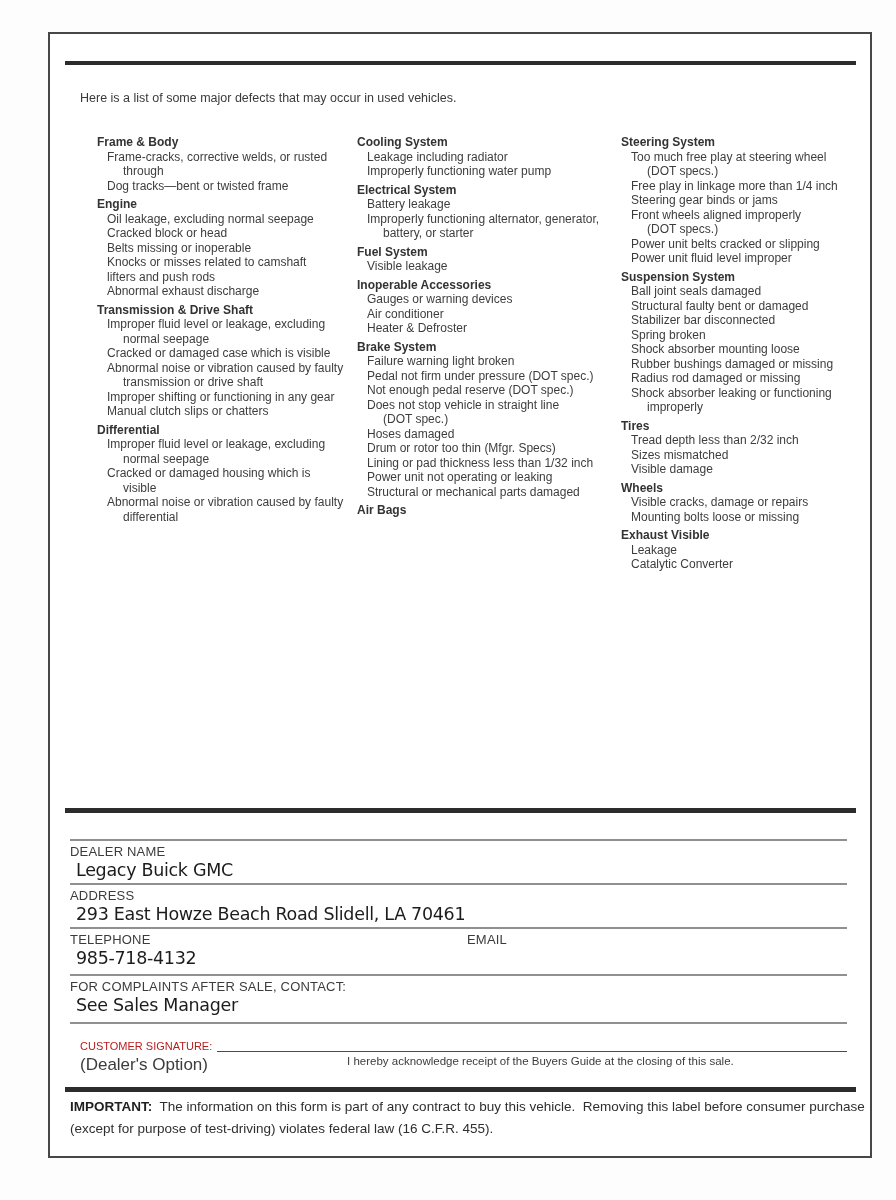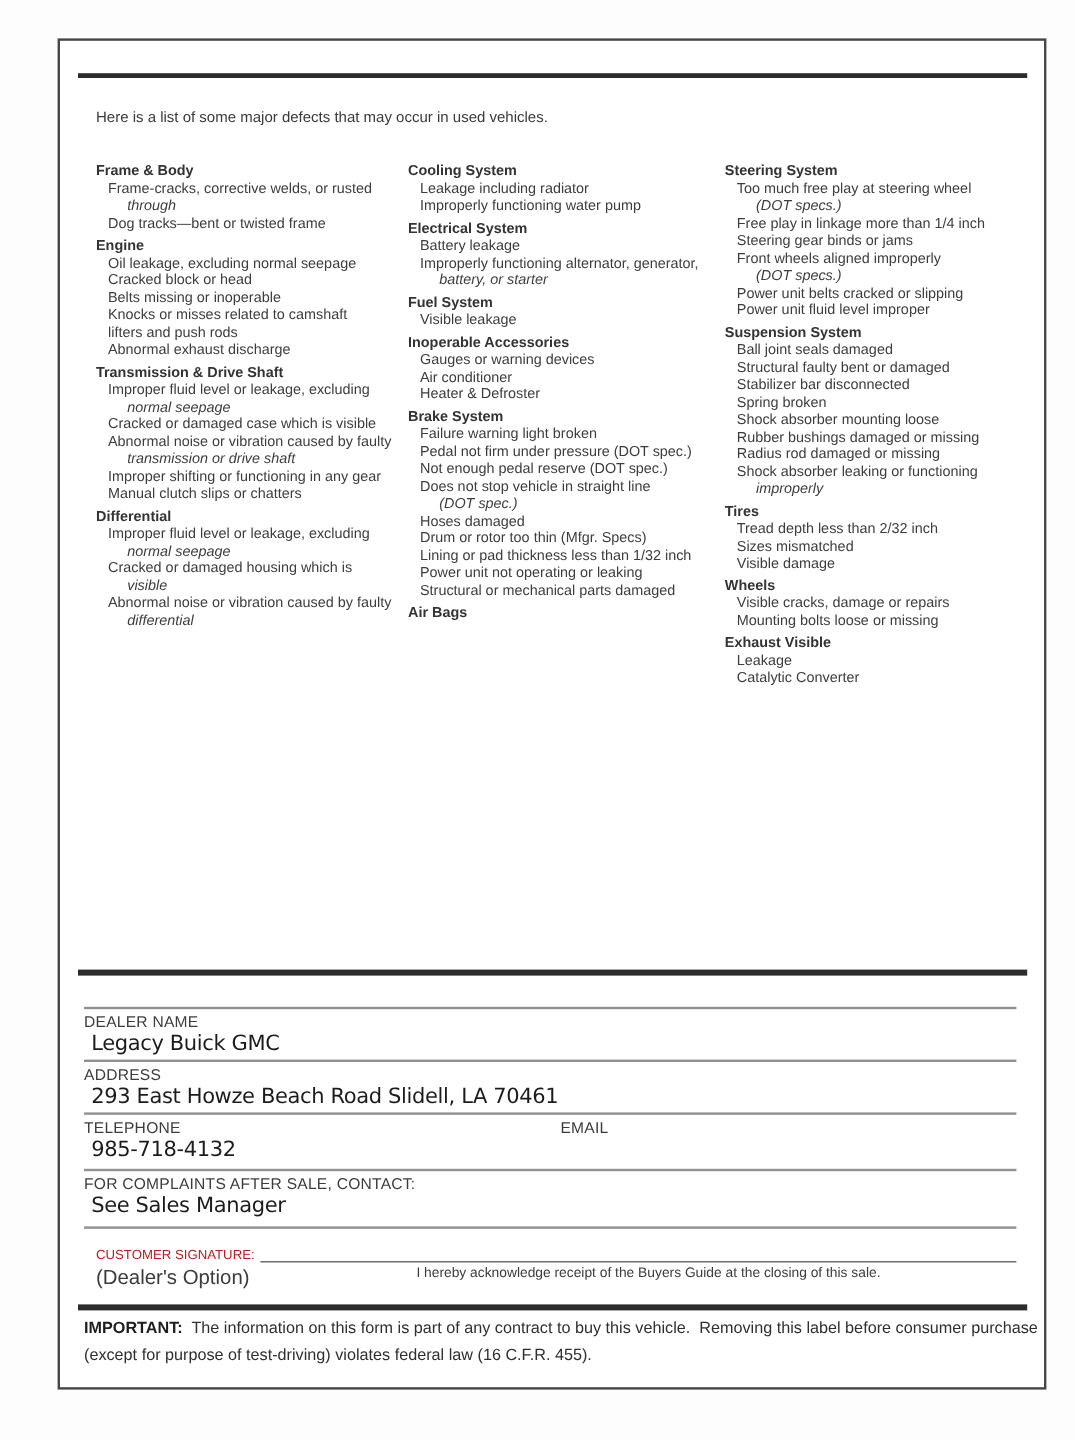--- a/index.html
+++ b/index.html
@@ -26,7 +26,7 @@
   .defects-col.c0{left:30px;width:258px;}
   .defects-col.c1{left:290px;width:262px;}
   .defects-col.c2{left:554px;width:256px;}
-  .sec{margin:0 0 4px 0;}
+  .sec{margin:0 0 4px 17px;}
   .sec-h{
     font-size:12px;font-weight:bold;color:#333333;
     line-height:14.5px;white-space:nowrap;

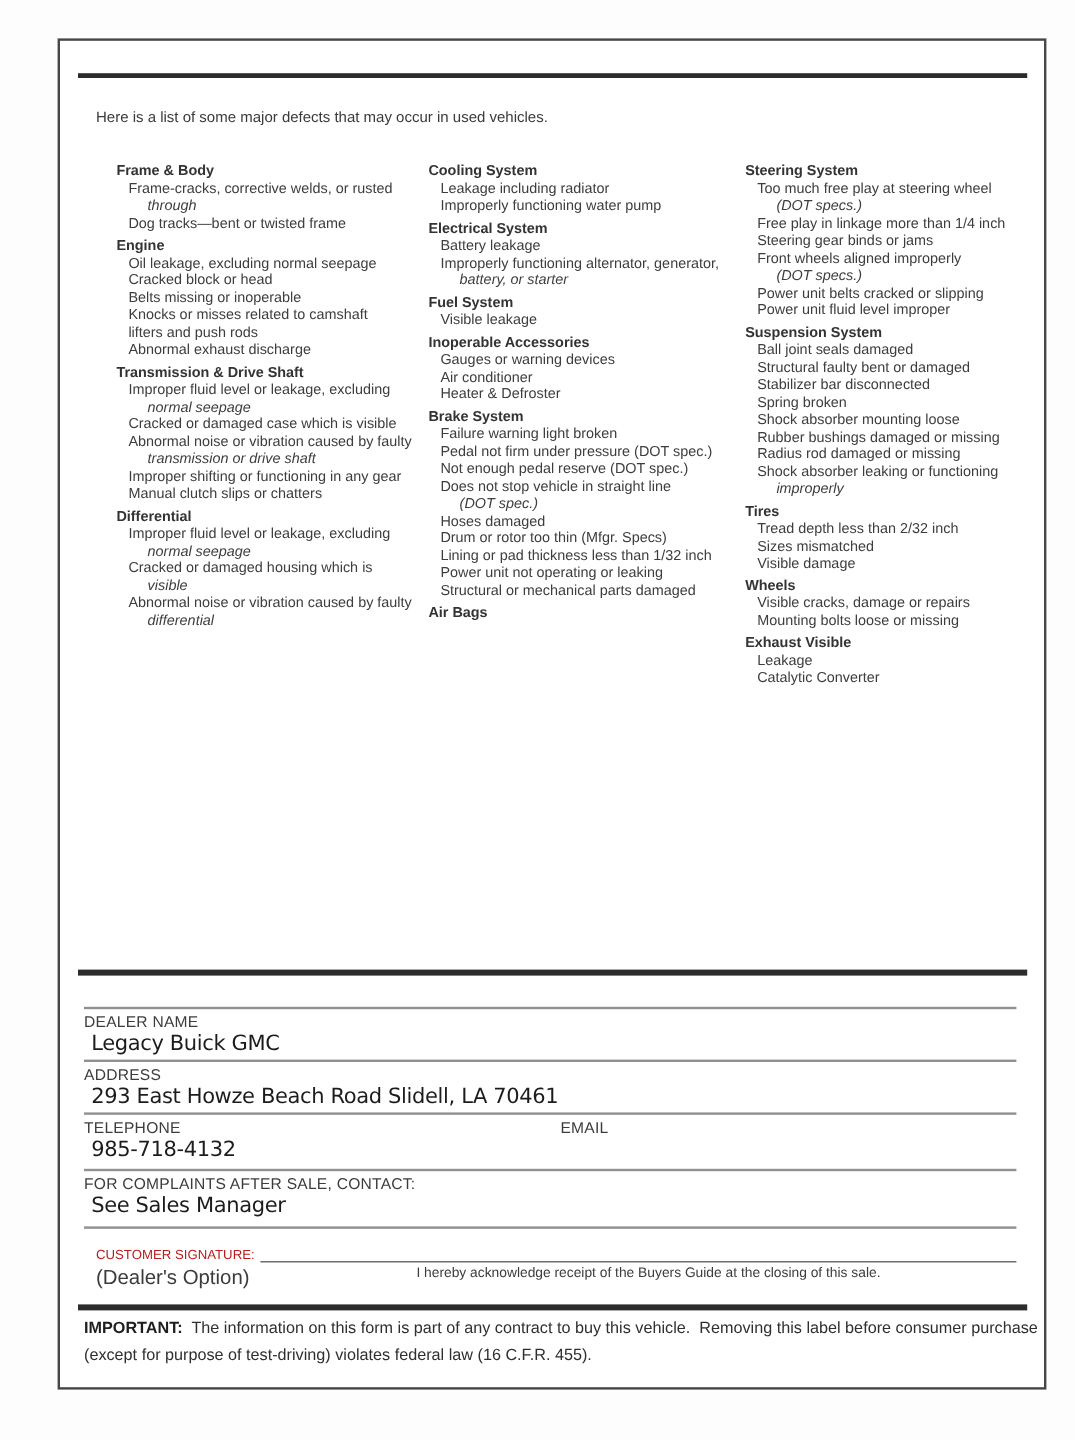--- a/index.html
+++ b/index.html
@@ -35,7 +35,7 @@
     font-size:12px;color:#3d3d3d;line-height:14.5px;
     padding-left:10px;white-space:nowrap;
   }
-  .it.ind{padding-left:26px;font-style:italic;}
+  .it.ind{padding-left:26px;}
   .fields{position:absolute;left:20px;top:805px;width:777px;}
   .frow{position:relative;border-top:2px solid #909090;}
   .frow.r0{height:42px;}

